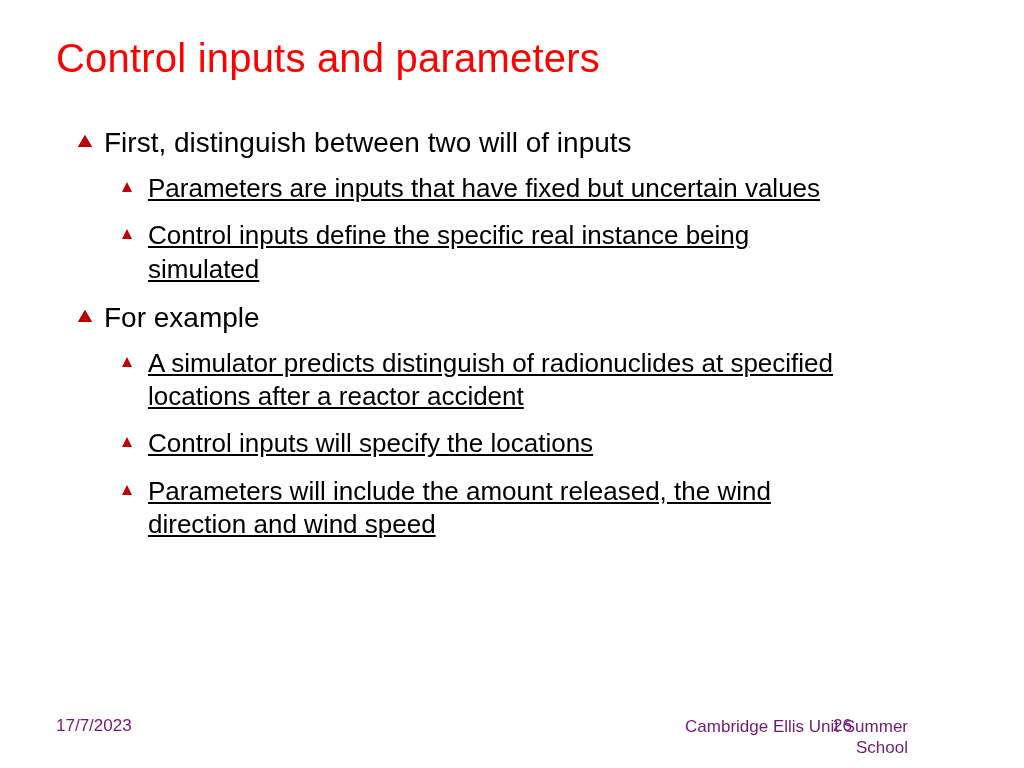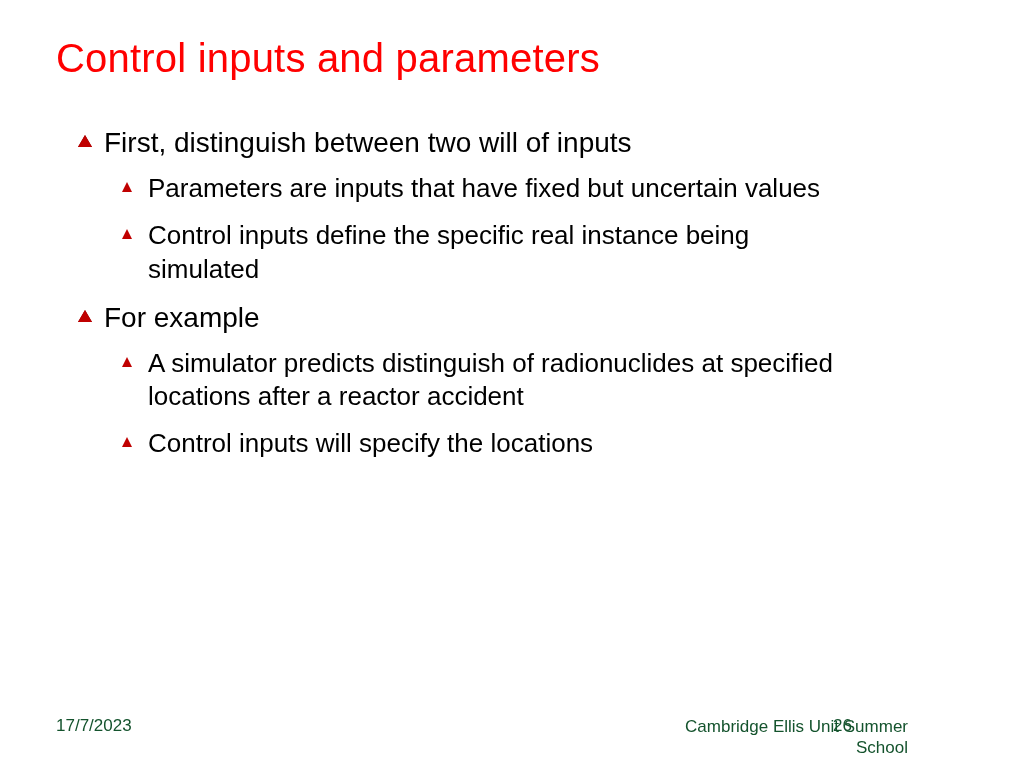--- a/index.html
+++ b/index.html
@@ -47,6 +47,7 @@
     padding-left: 44px;
     position: relative;
     margin-bottom: 14px;
+    text-decoration: underline;
   }
   .lvl2 > li::before {
     content: "";

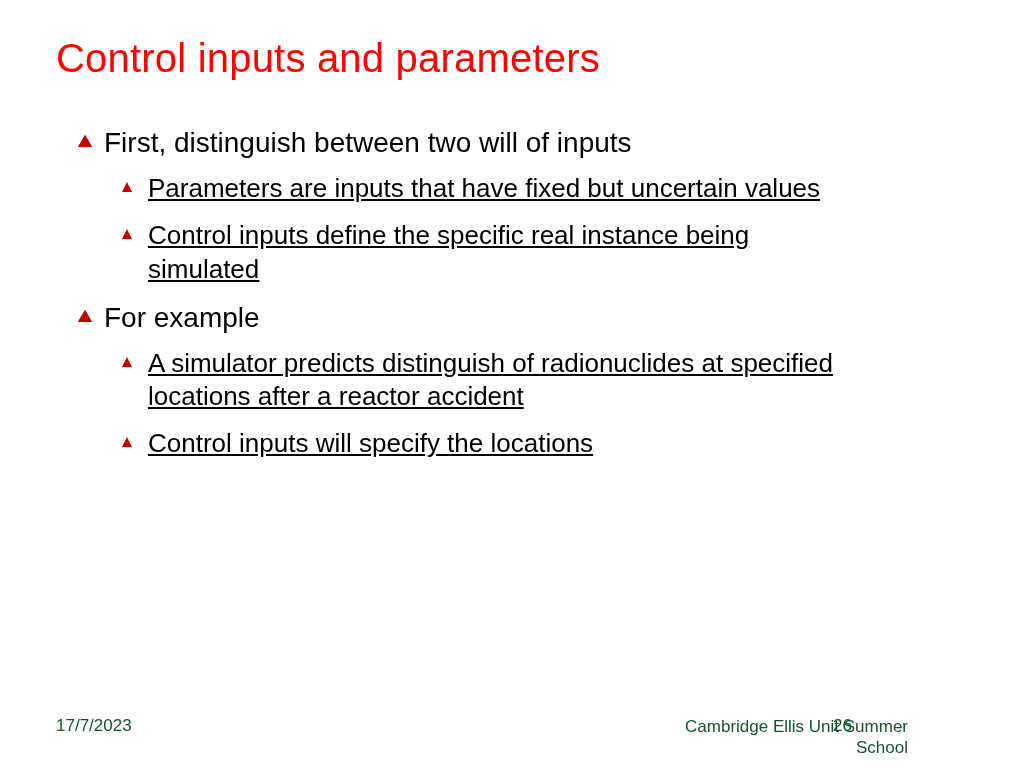--- a/index.html
+++ b/index.html
@@ -90,6 +90,7 @@
       <ul class="lvl2">
         <li><span>A simulator predicts distinguish of radionuclides at specified locations after a reactor accident</span></li>
         <li><span>Control inputs will specify the locations</span></li>
+        <li><span>Parameters will include the amount released, the wind direction and wind speed</span></li>
       </ul>
     </li>
   </ul>

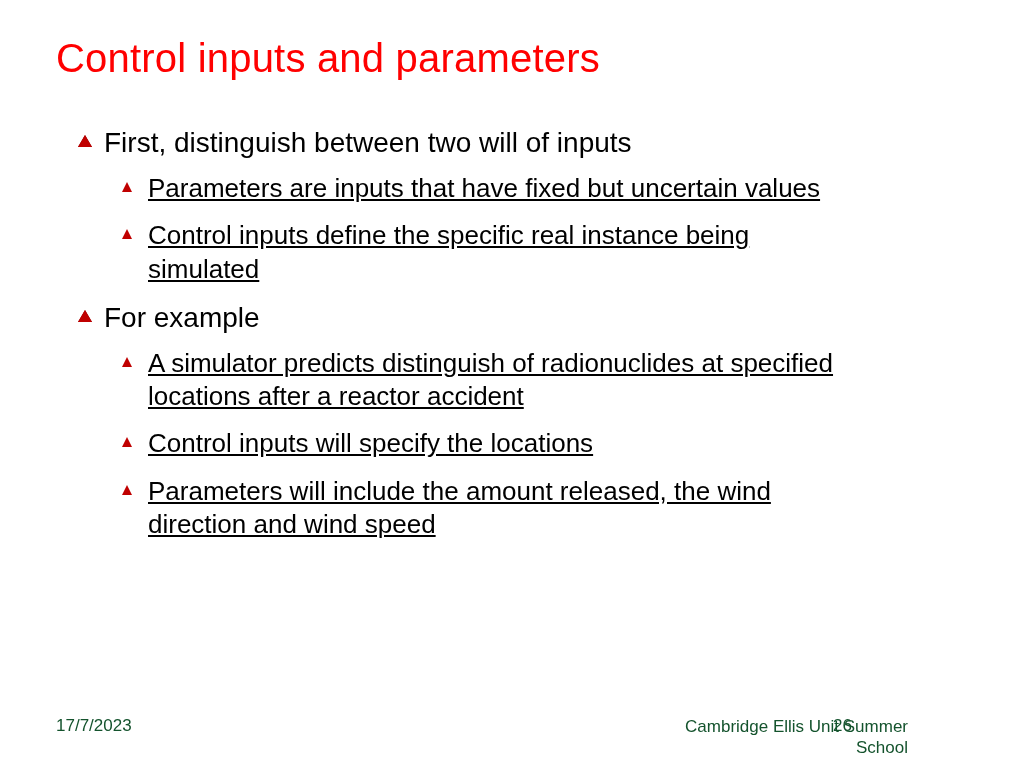--- a/index.html
+++ b/index.html
@@ -65,7 +65,7 @@
     bottom: 10px;
     height: 48px;
     font-size: 17px;
-    color: #14532d;
+    color: #701a75;
   }
   .footer .date   { position: absolute; left: 56px; top: 6px; }
   .footer .venue  { position: absolute; left: 0; right: 0; top: 6px; text-align: right; line-height: 1.25; }

